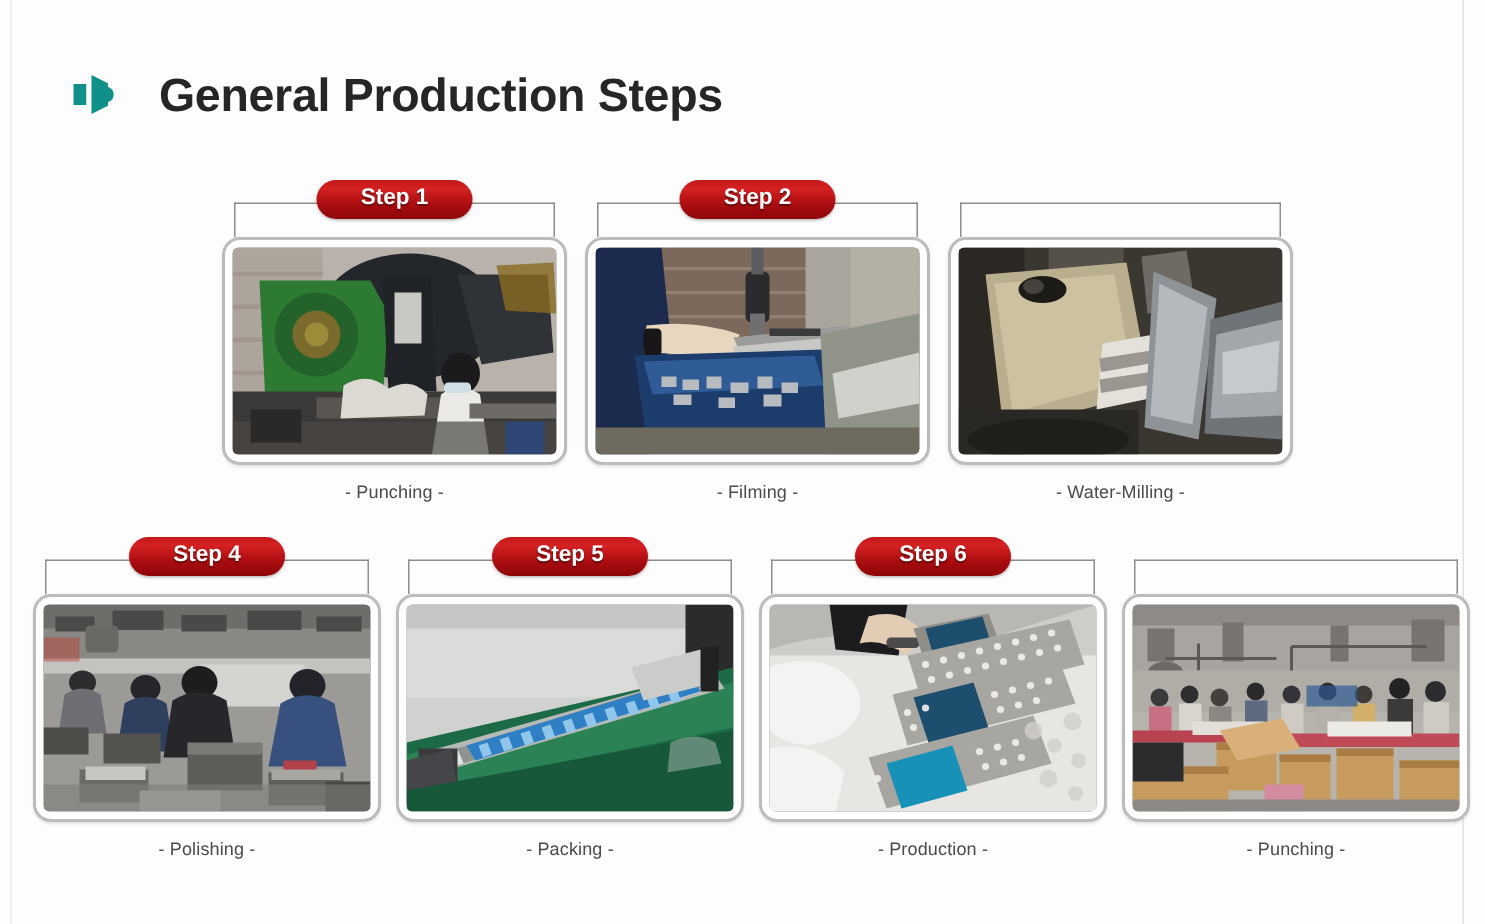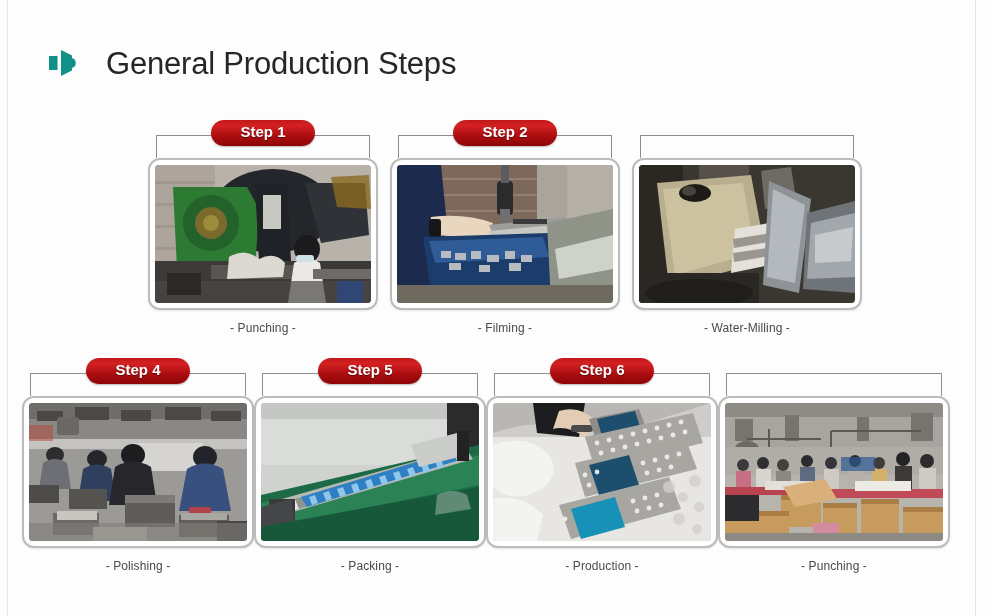--- a/index.html
+++ b/index.html
@@ -54,7 +54,7 @@
   }
   .page-title {
     font-size: 31px;
-    font-weight: normal;
+    font-weight: bold;
     color: #262626;
     letter-spacing: -0.2px;
     white-space: nowrap;

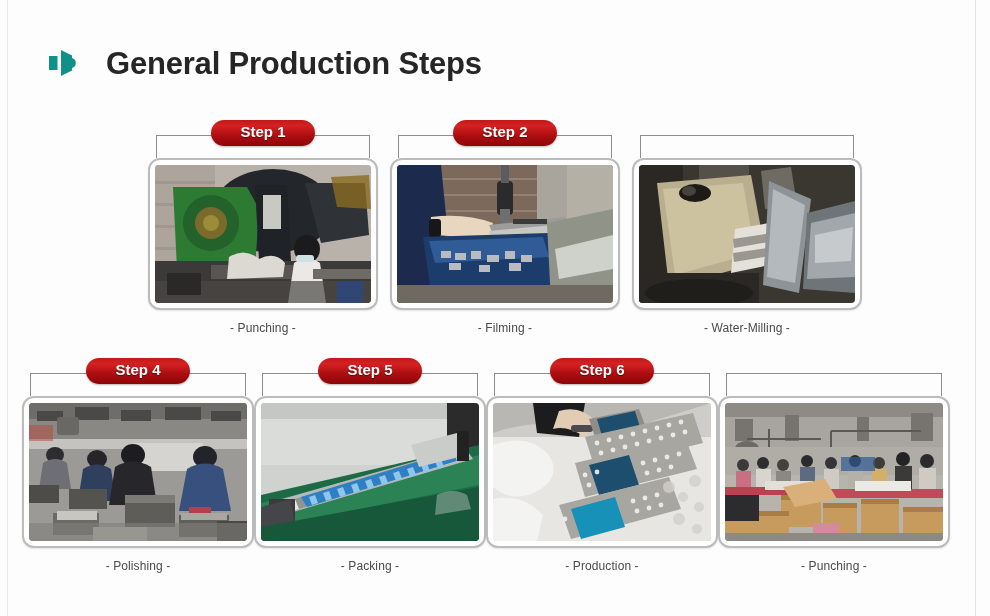--- a/index.html
+++ b/index.html
@@ -74,6 +74,7 @@
   .row-2 {
     left: 22px;
     top: 358px;
+    gap: 10px;
   }
 
   .step {

